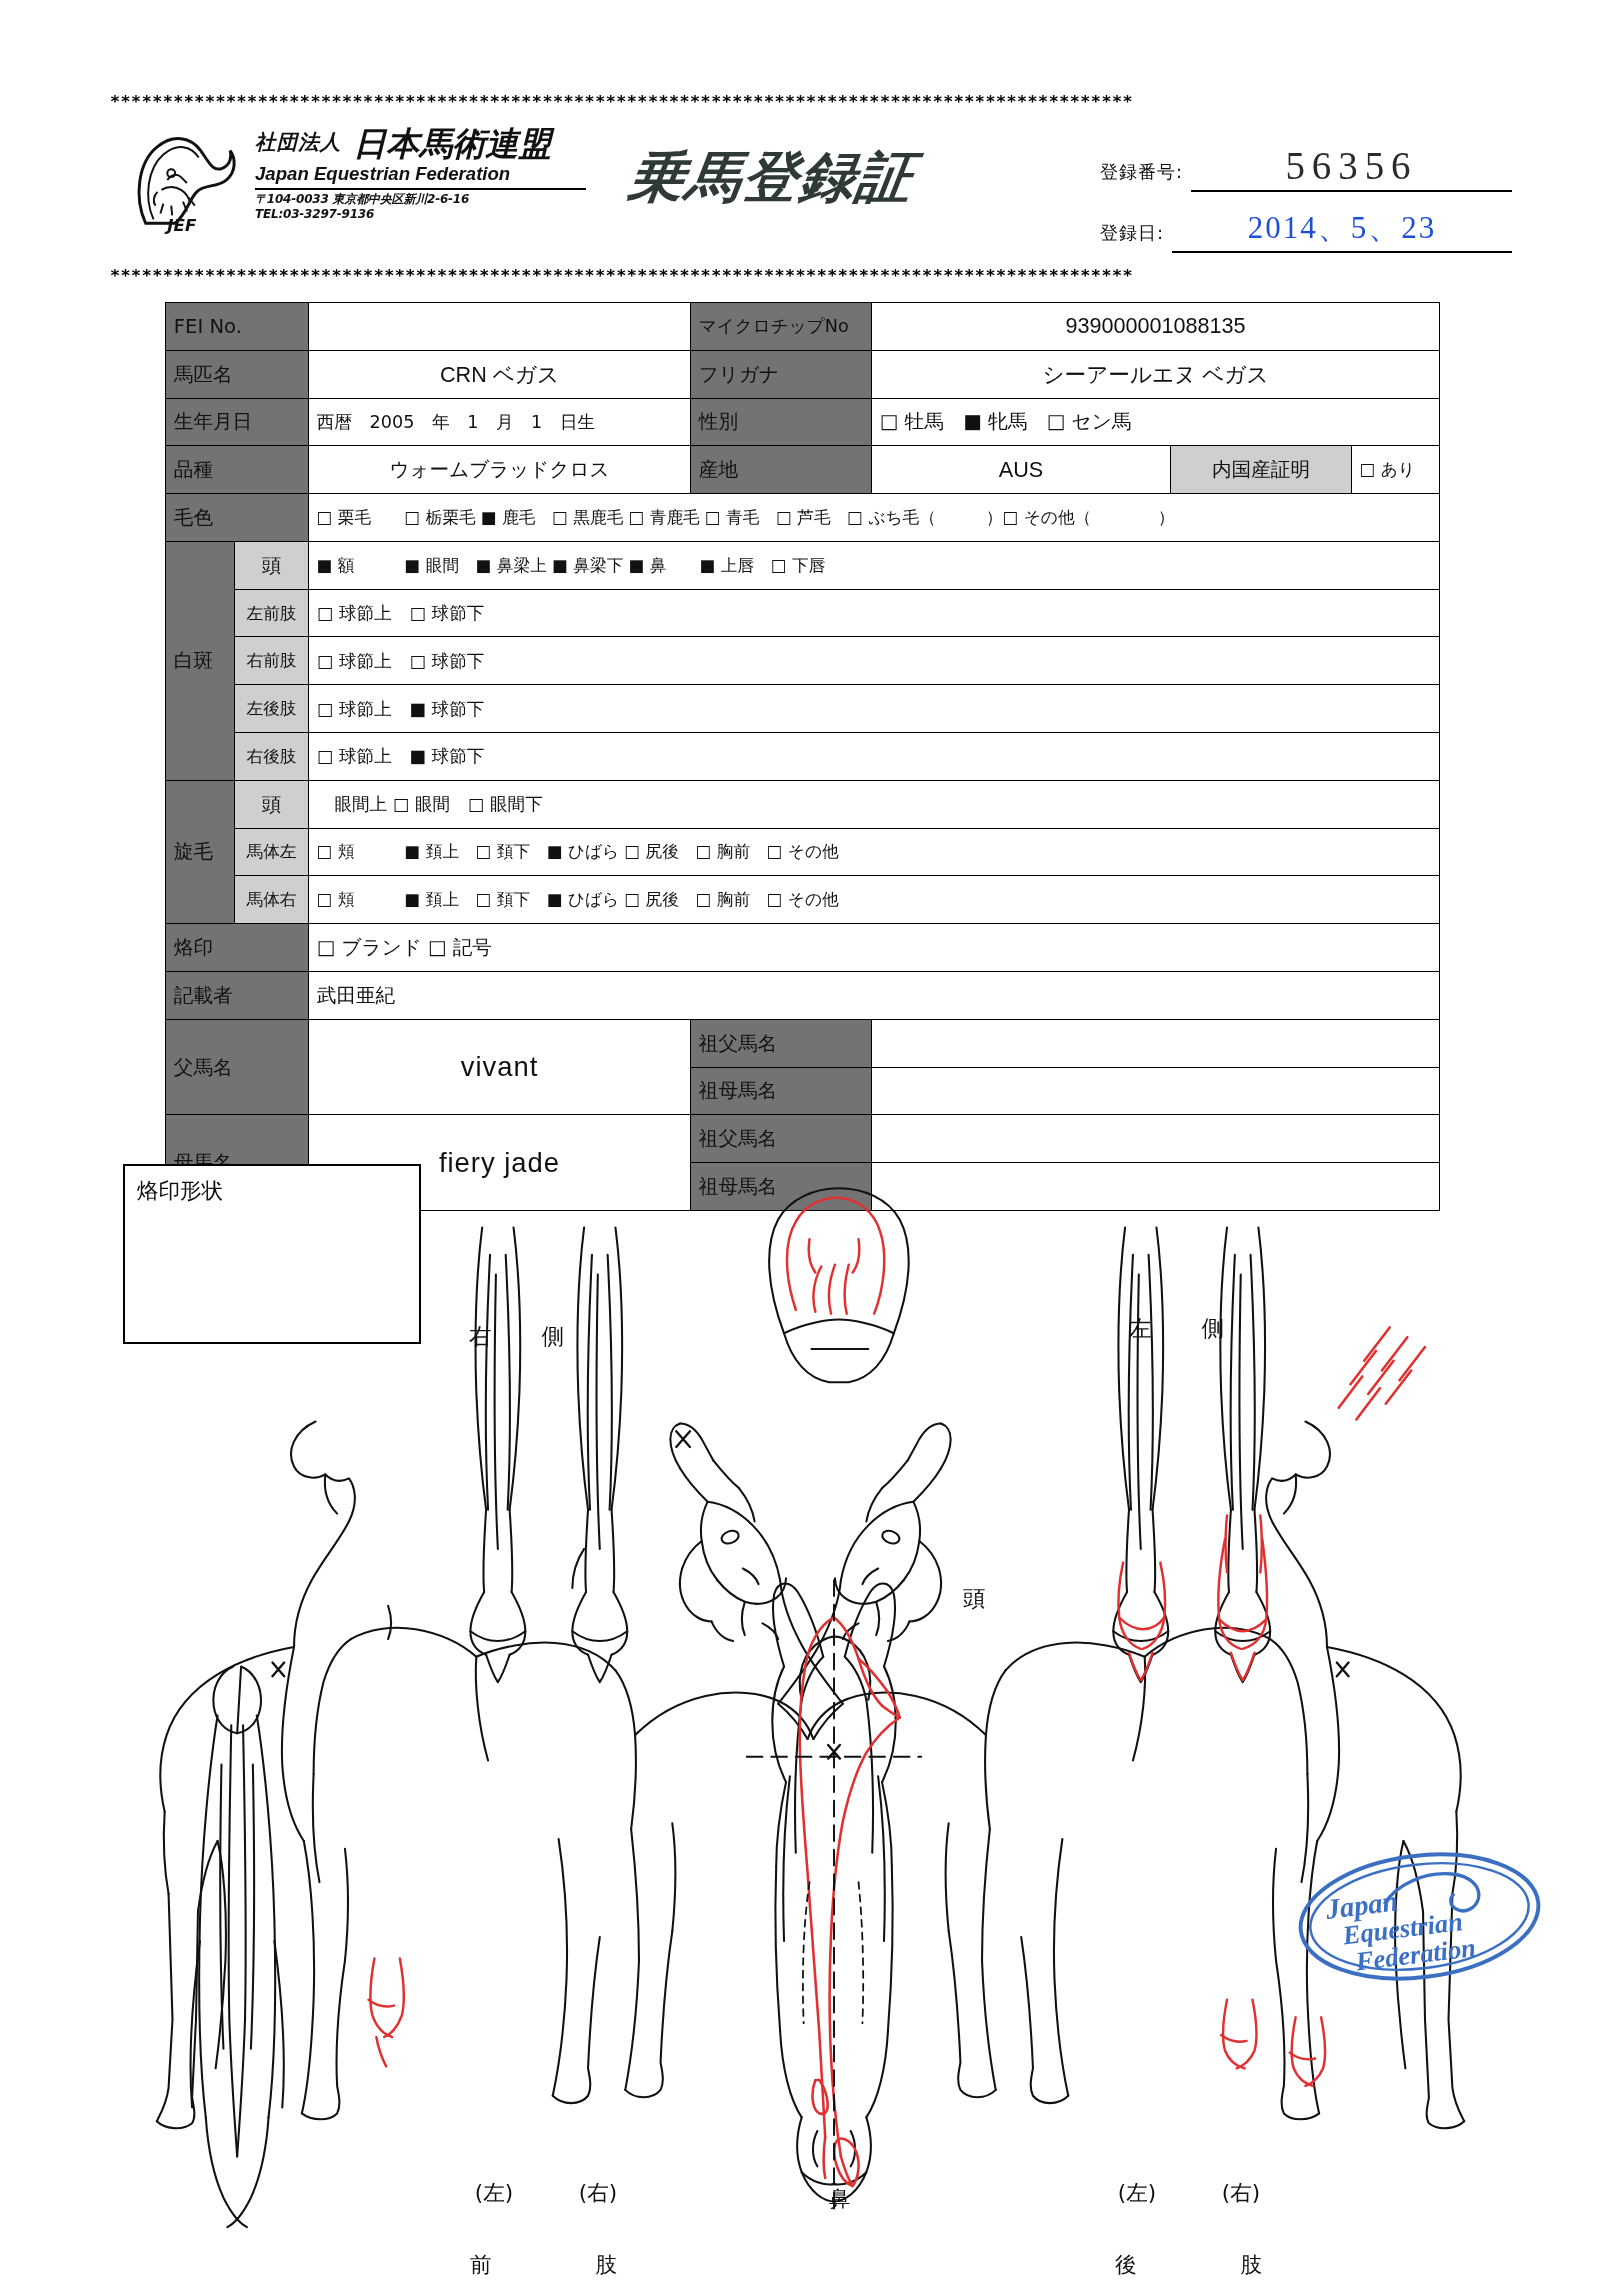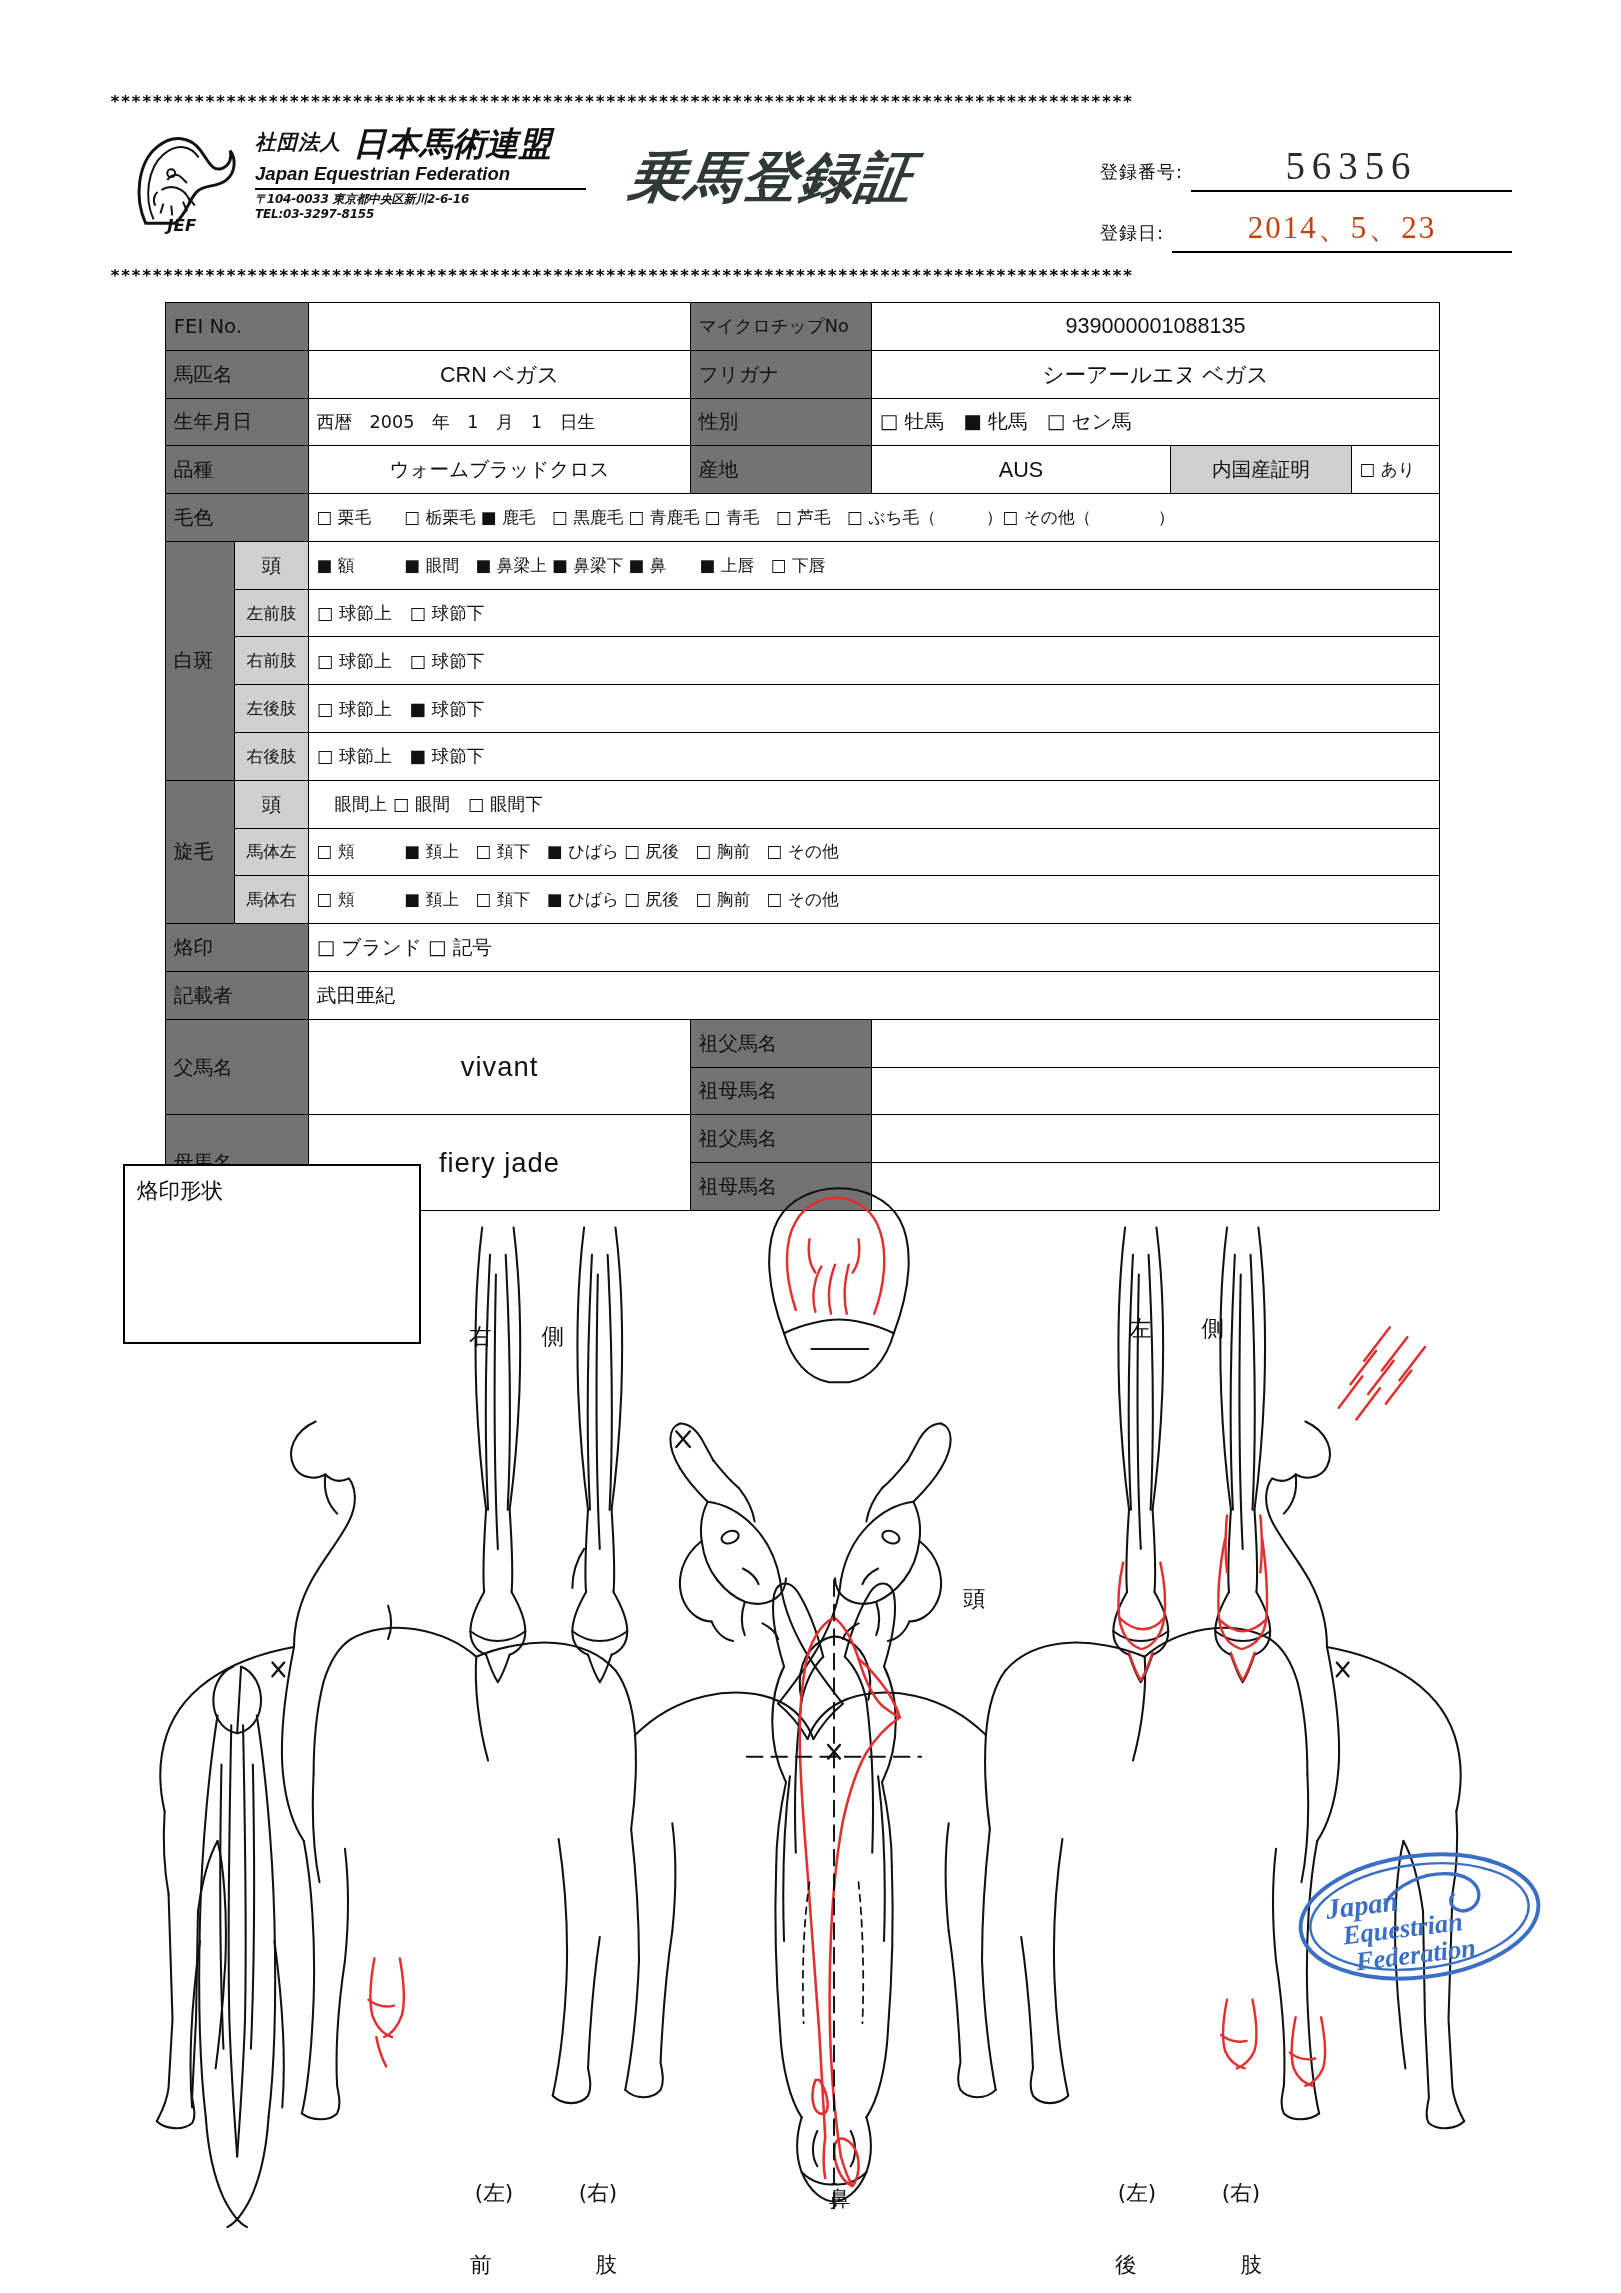--- a/index.html
+++ b/index.html
@@ -156,7 +156,7 @@
       <div class="org-rule"></div>
       <div class="org-addr">
         <div>〒104-0033 東京都中央区新川2-6-16</div>
-        <div>TEL:03-3297-8155</div>
+        <div>TEL:03-3297-9136</div>
       </div>
     </div>
 

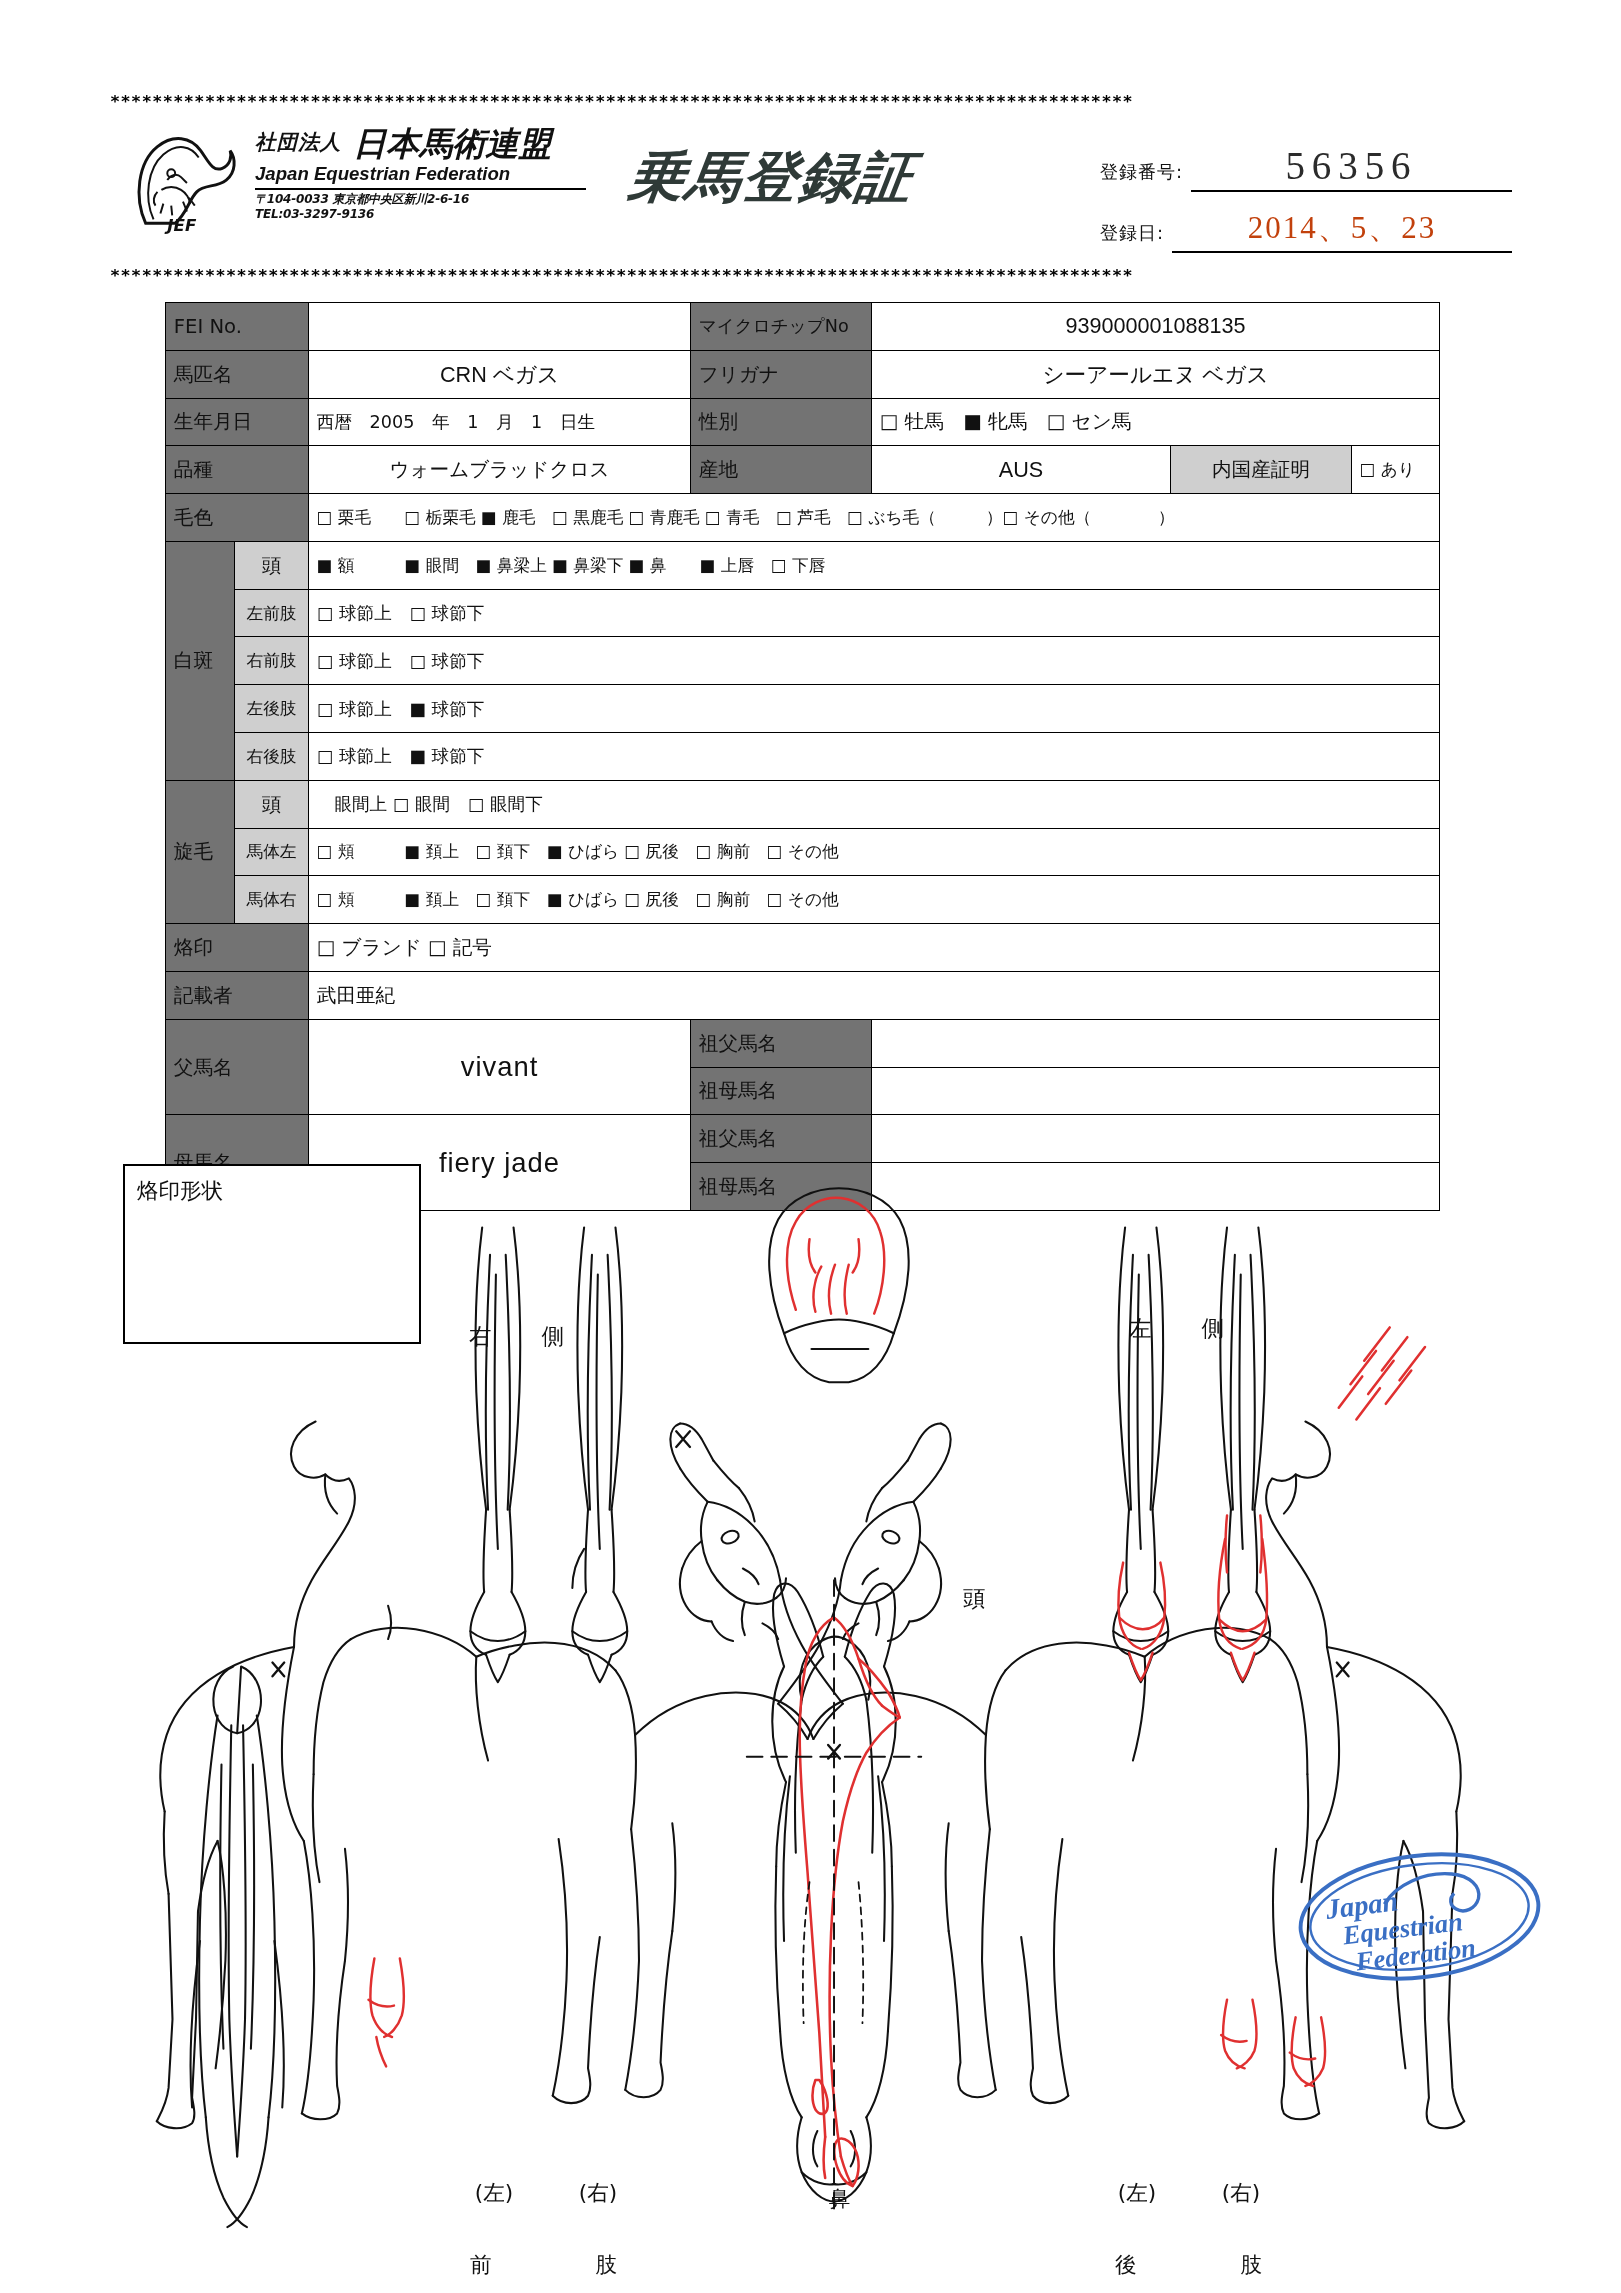--- a/index.html
+++ b/index.html
@@ -69,7 +69,7 @@
   .reg-date{
     font-family:"Liberation Serif","DejaVu Serif",serif;
     font-size:31px;letter-spacing:2px;text-align:center;padding-bottom:2px;
-    color:#c2410c;
+    color:#1d4ed8;
   }
   .reg-underline2{border-bottom:2px solid #000;}
 

